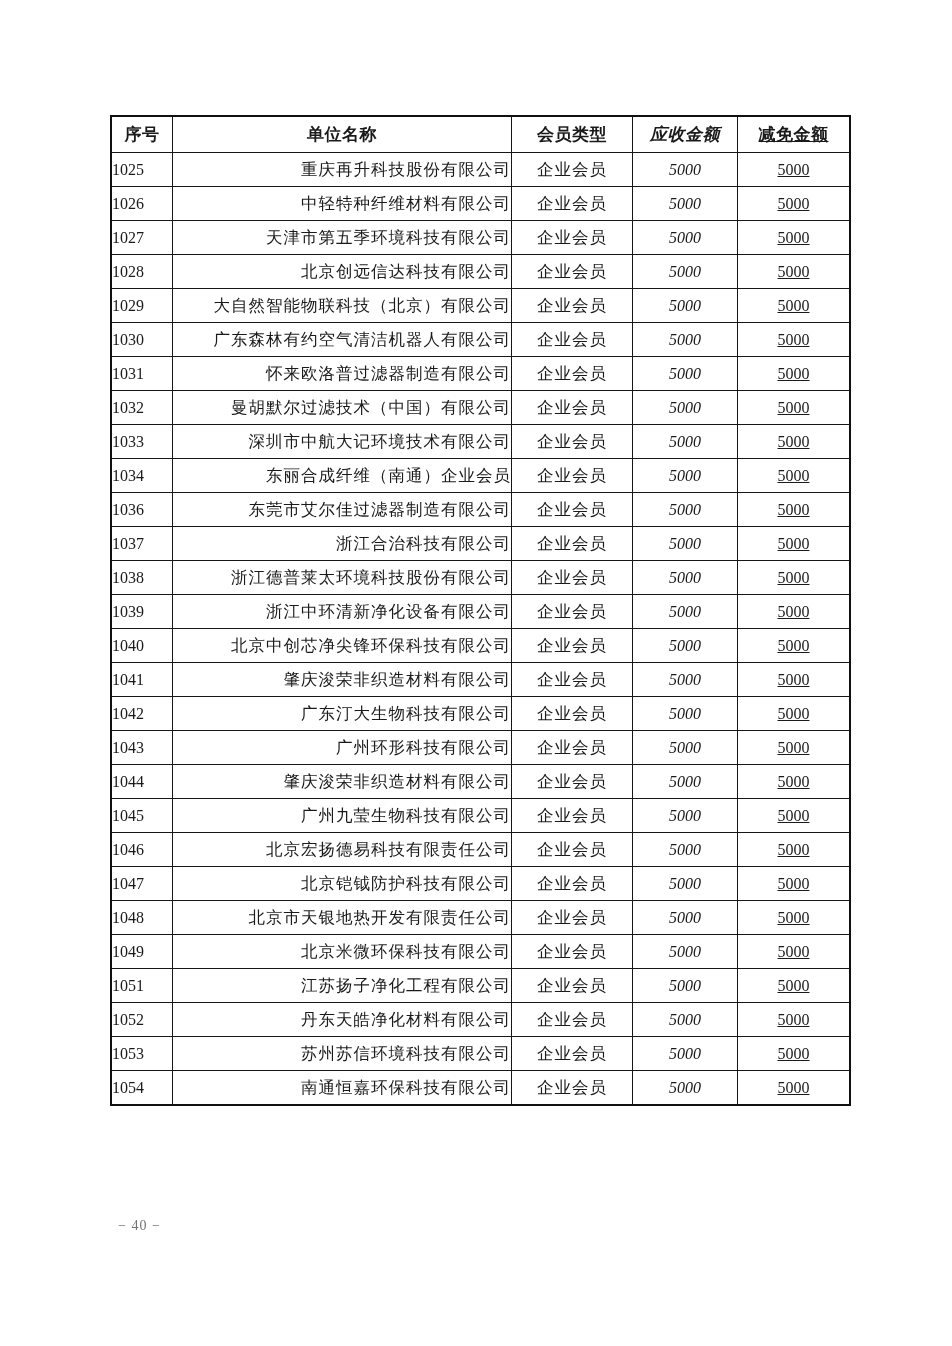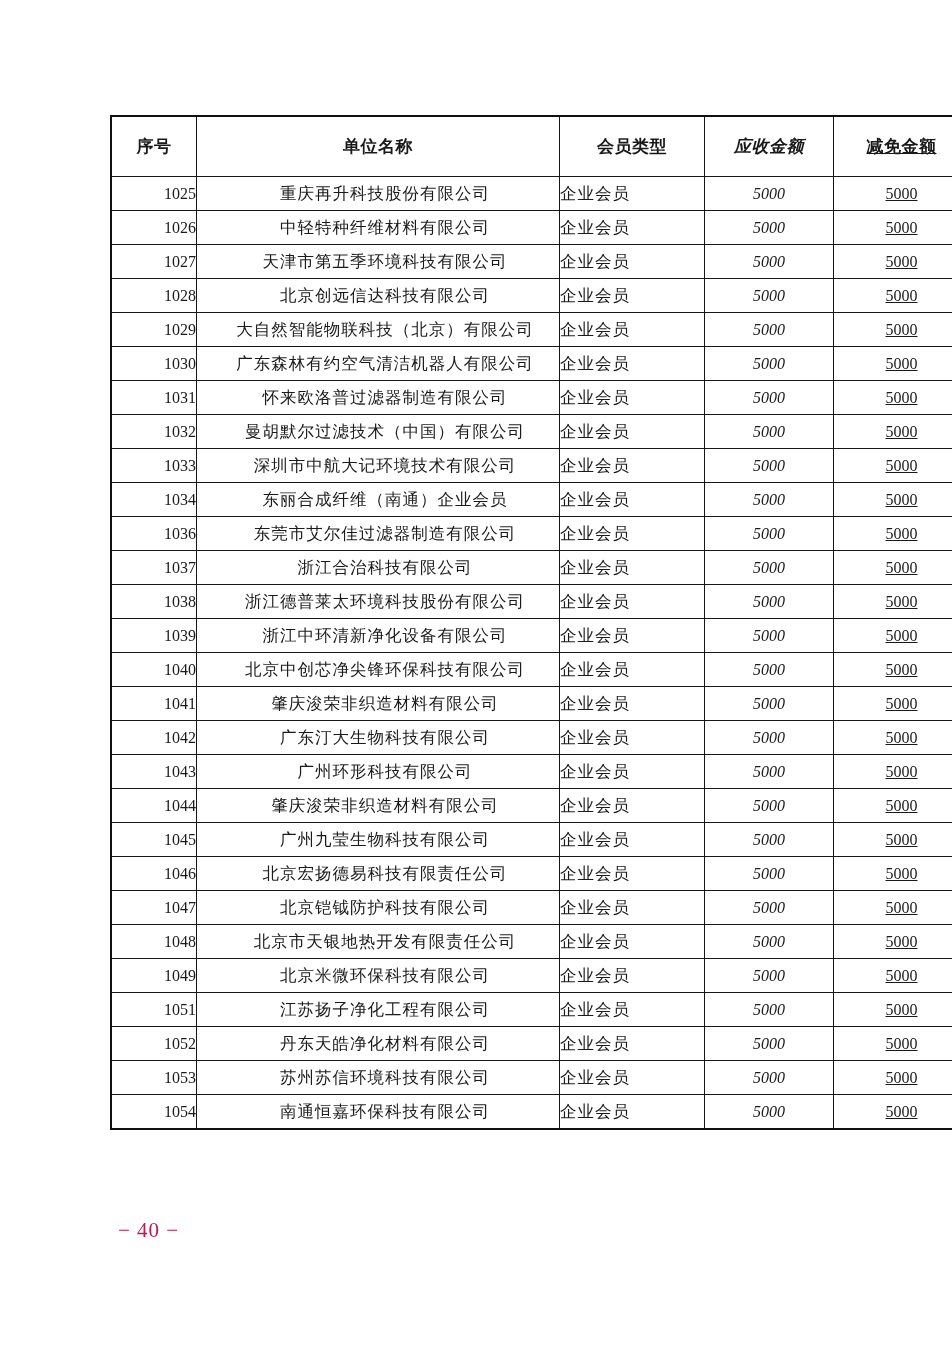--- a/index.html
+++ b/index.html
@@ -39,7 +39,7 @@
     font-weight: bold;
     text-align: center;
     letter-spacing: 0.5px;
-    padding: 12px;
+    padding: 0;
   }
   .fee-table td {
     height: 33px;

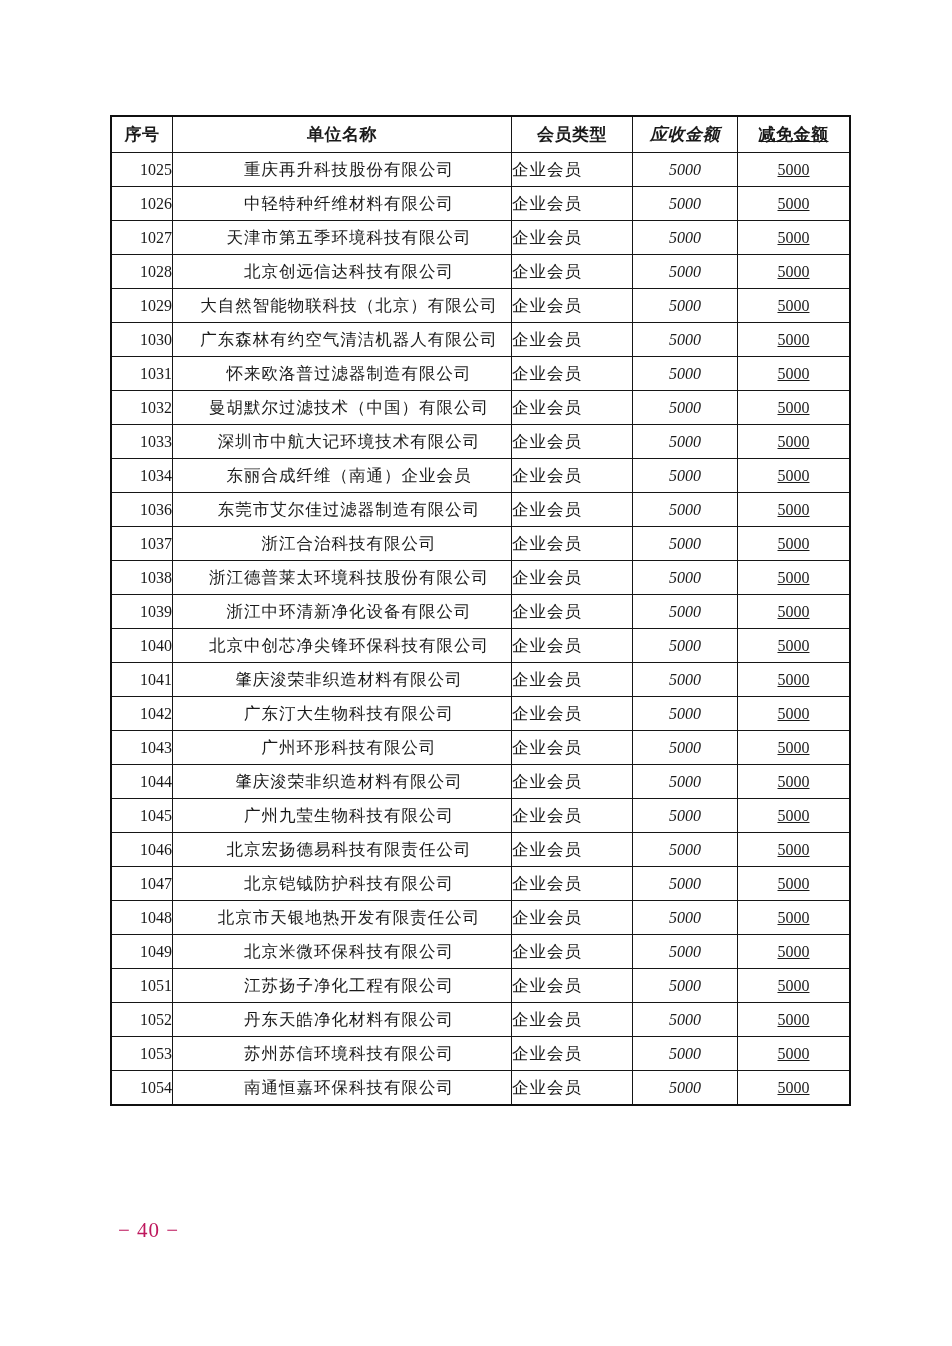--- a/index.html
+++ b/index.html
@@ -47,7 +47,7 @@
     font-weight: normal;
     padding: 0;
   }
-  .col-no     { width: 60px;  text-align: right; }
+  .col-no     { width: 60px;  text-align: left; }
   .col-name   { width: 338px; text-align: center; }
   td.col-name { padding-left: 14px; letter-spacing: 1px; }
   .col-type   { width: 120px; letter-spacing: 1px; }

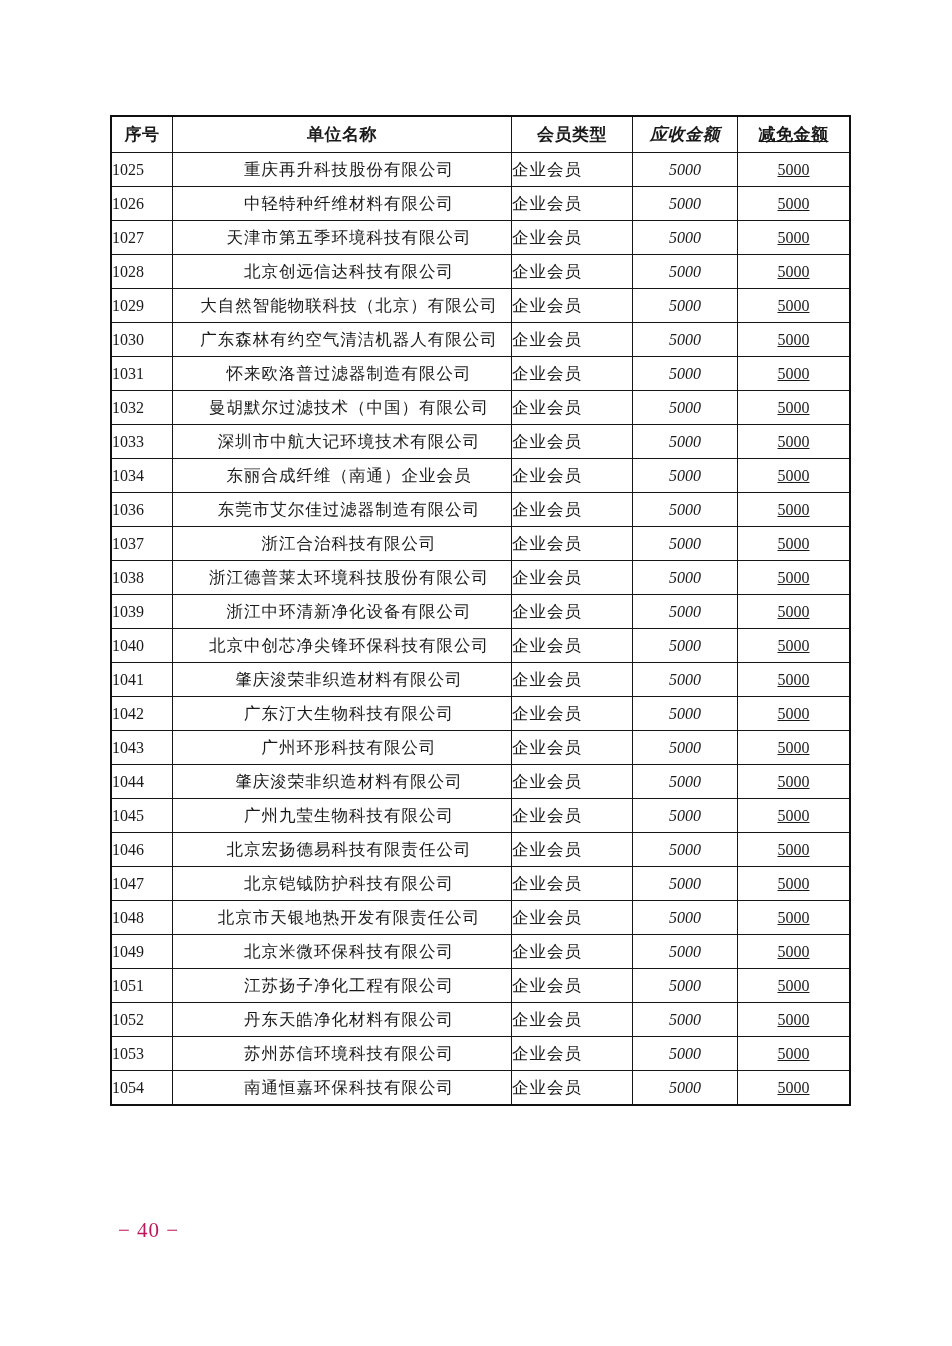--- a/index.html
+++ b/index.html
@@ -48,7 +48,7 @@
     padding: 0;
   }
   .col-no     { width: 60px;  text-align: left; }
-  .col-name   { width: 338px; text-align: center; }
+  .col-name   { width: 338px; text-align: right; }
   td.col-name { padding-left: 14px; letter-spacing: 1px; }
   .col-type   { width: 120px; letter-spacing: 1px; }
   .col-due    { width: 104px; text-align: center; font-style: italic; }

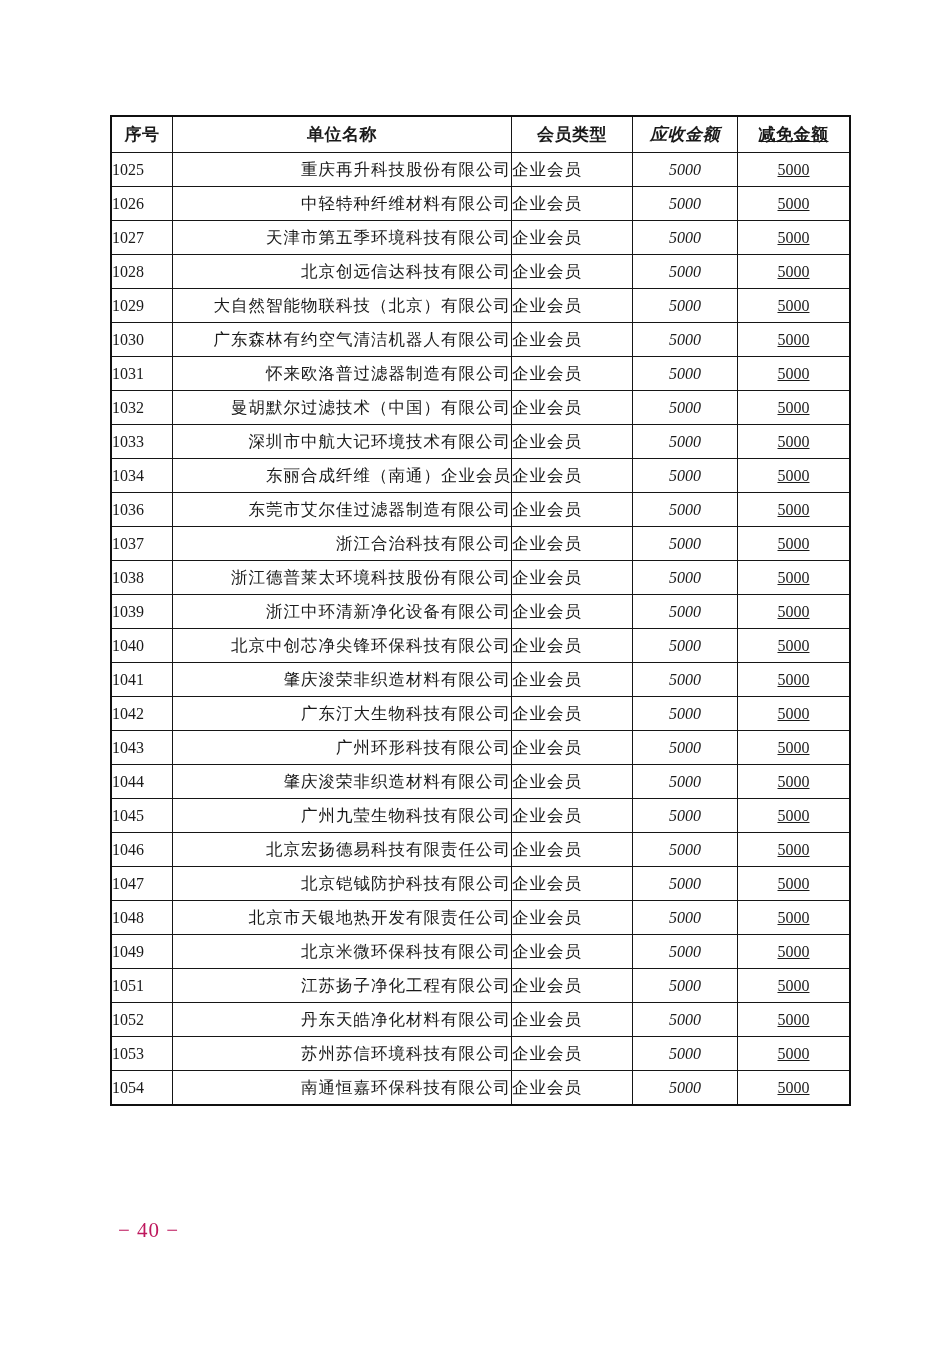--- a/index.html
+++ b/index.html
@@ -50,7 +50,7 @@
   .col-no     { width: 60px;  text-align: left; }
   .col-name   { width: 338px; text-align: right; }
   td.col-name { padding-left: 14px; letter-spacing: 1px; }
-  .col-type   { width: 120px; letter-spacing: 1px; }
+  .col-type   { width: 120px; text-align: center; letter-spacing: 1px; }
   .col-due    { width: 104px; text-align: center; font-style: italic; }
   .col-waived { width: 111px; text-align: center; text-decoration: underline; }
   td.col-no, td.col-due, td.col-waived {

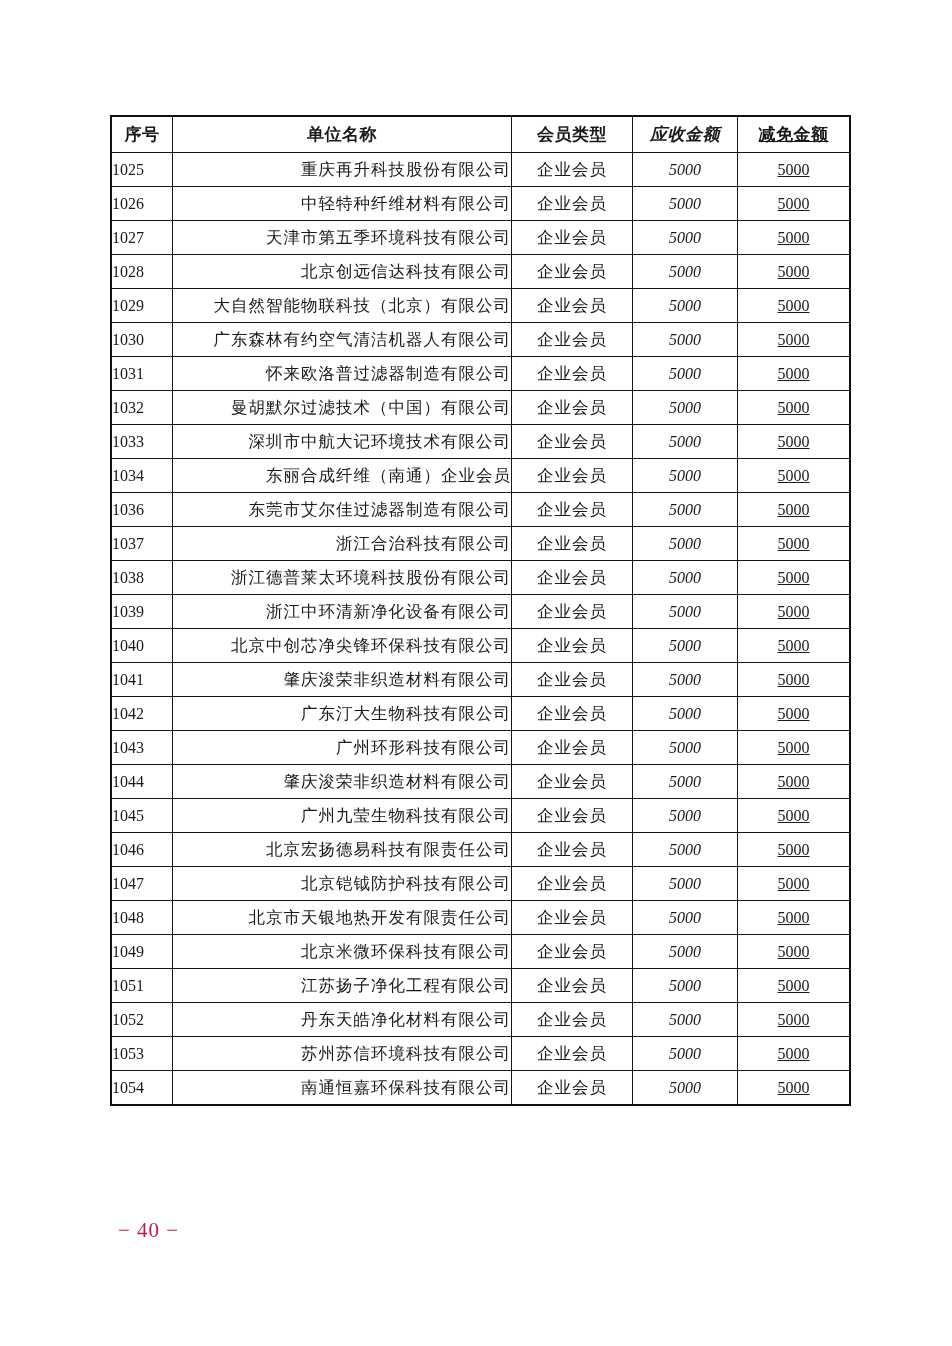--- a/index.html
+++ b/index.html
@@ -60,9 +60,9 @@
     position: absolute;
     left: 118px;
     top: 1218px;
-    font-size: 21px;
+    font-size: 14px;
     letter-spacing: 1px;
-    color: #be185d;
+    color: #737373;
   }
 </style>
 </head>

